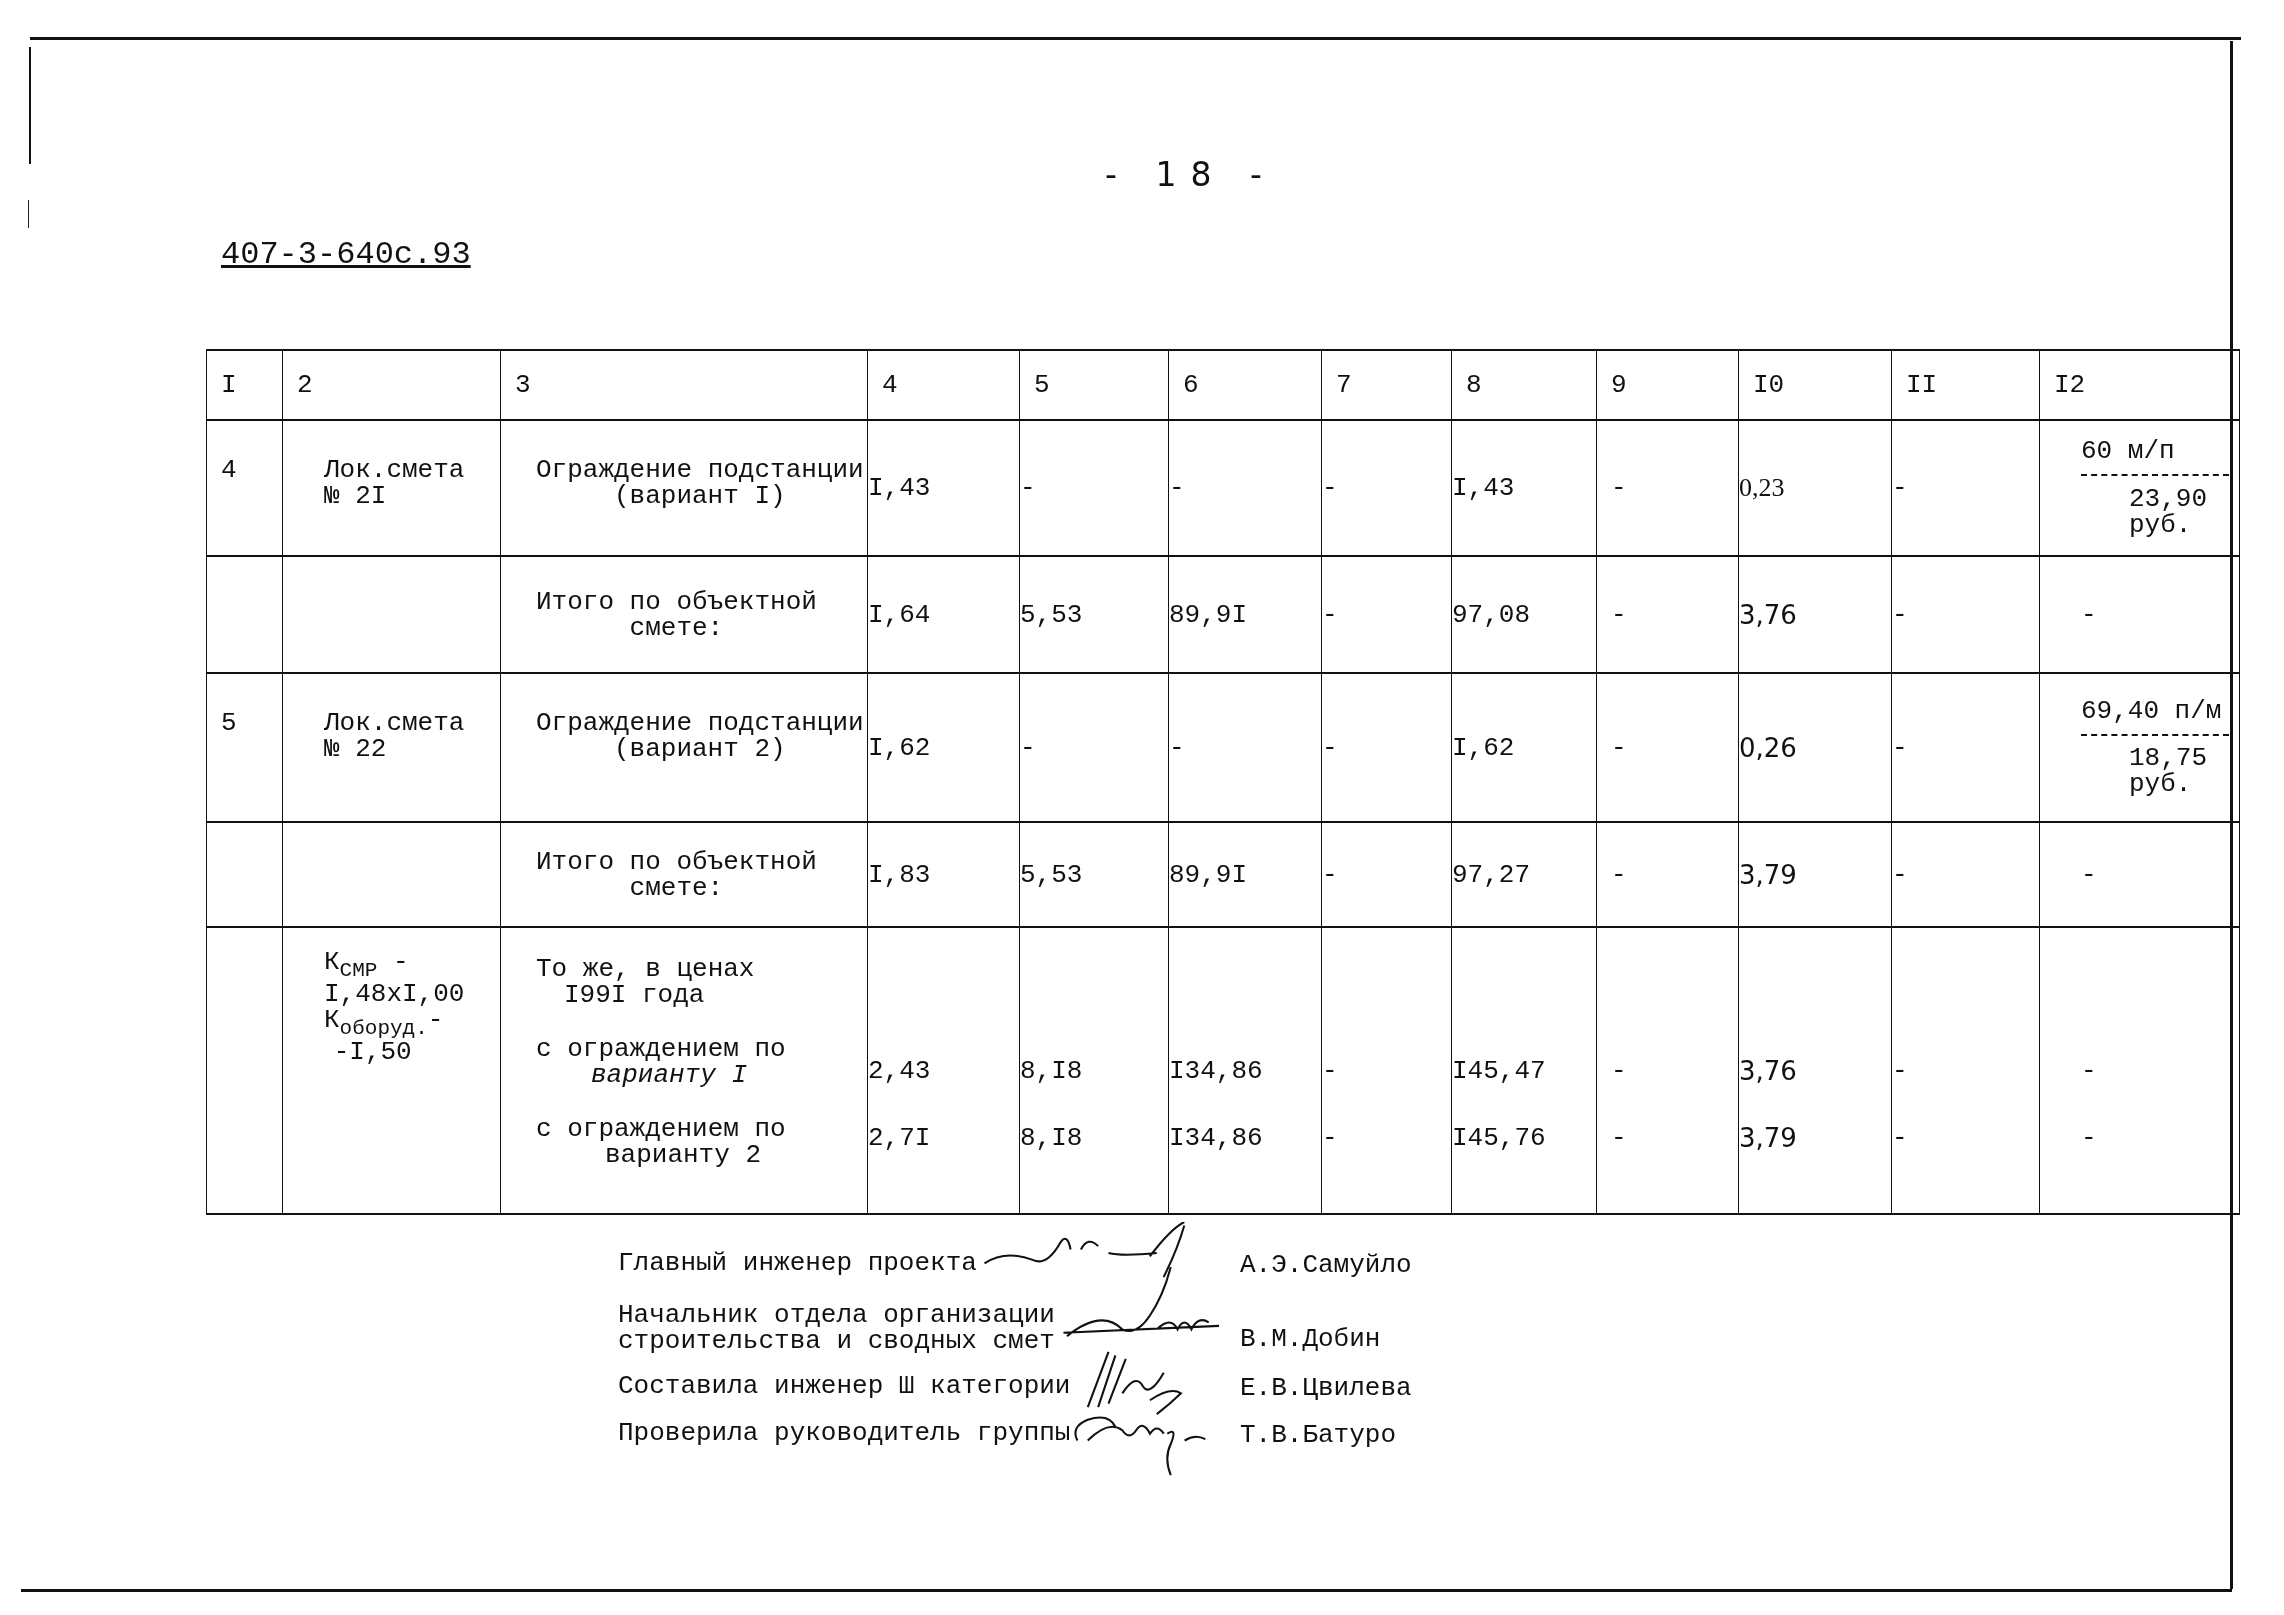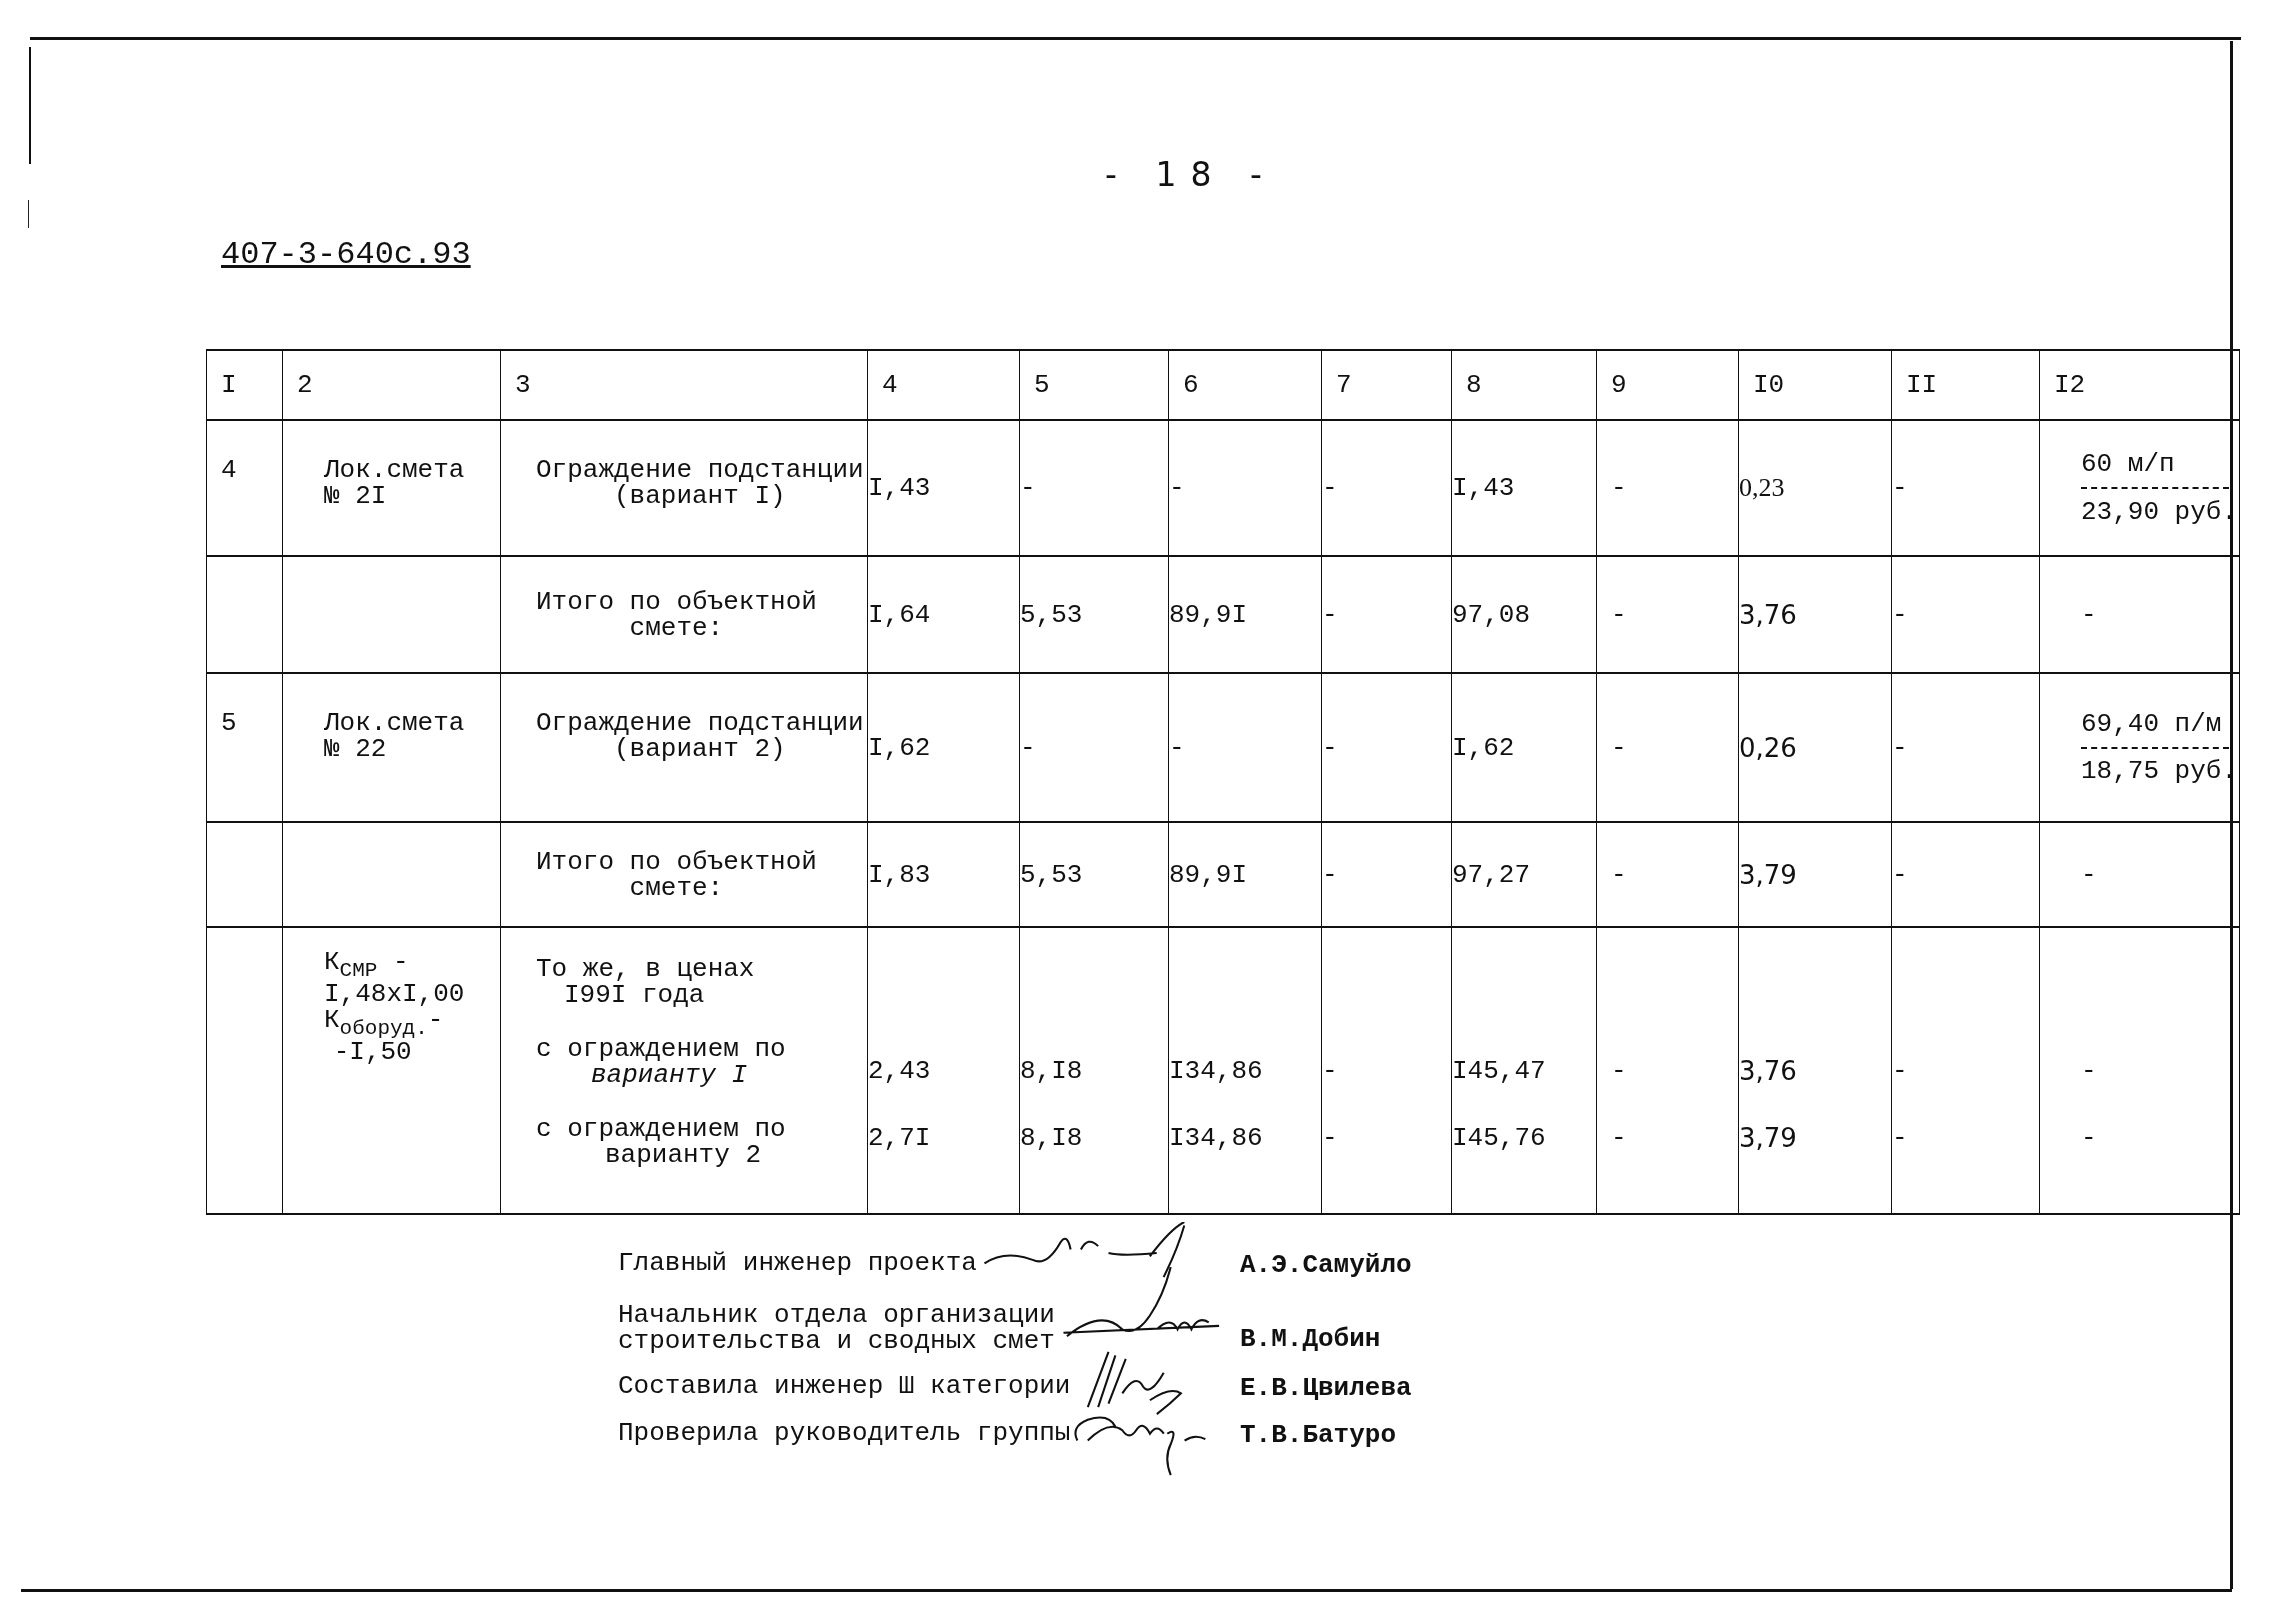--- a/index.html
+++ b/index.html
@@ -24,7 +24,7 @@
   .stack { display:block; }
   .desc { display:inline-block; text-align:center; }
   .frac-top { display:block; border-bottom:2.1px dashed #111; padding-bottom:9.7px; margin:0 9.7px 9.7px 0; }
-  .frac-bot { display:block; }
+  .frac-bot { display:block;margin-left:48px; }
   .small-sub { font-size:21px; vertical-align:-7px; }
   .k-line { display:block; }
   .gap { display:block; height:41px; }

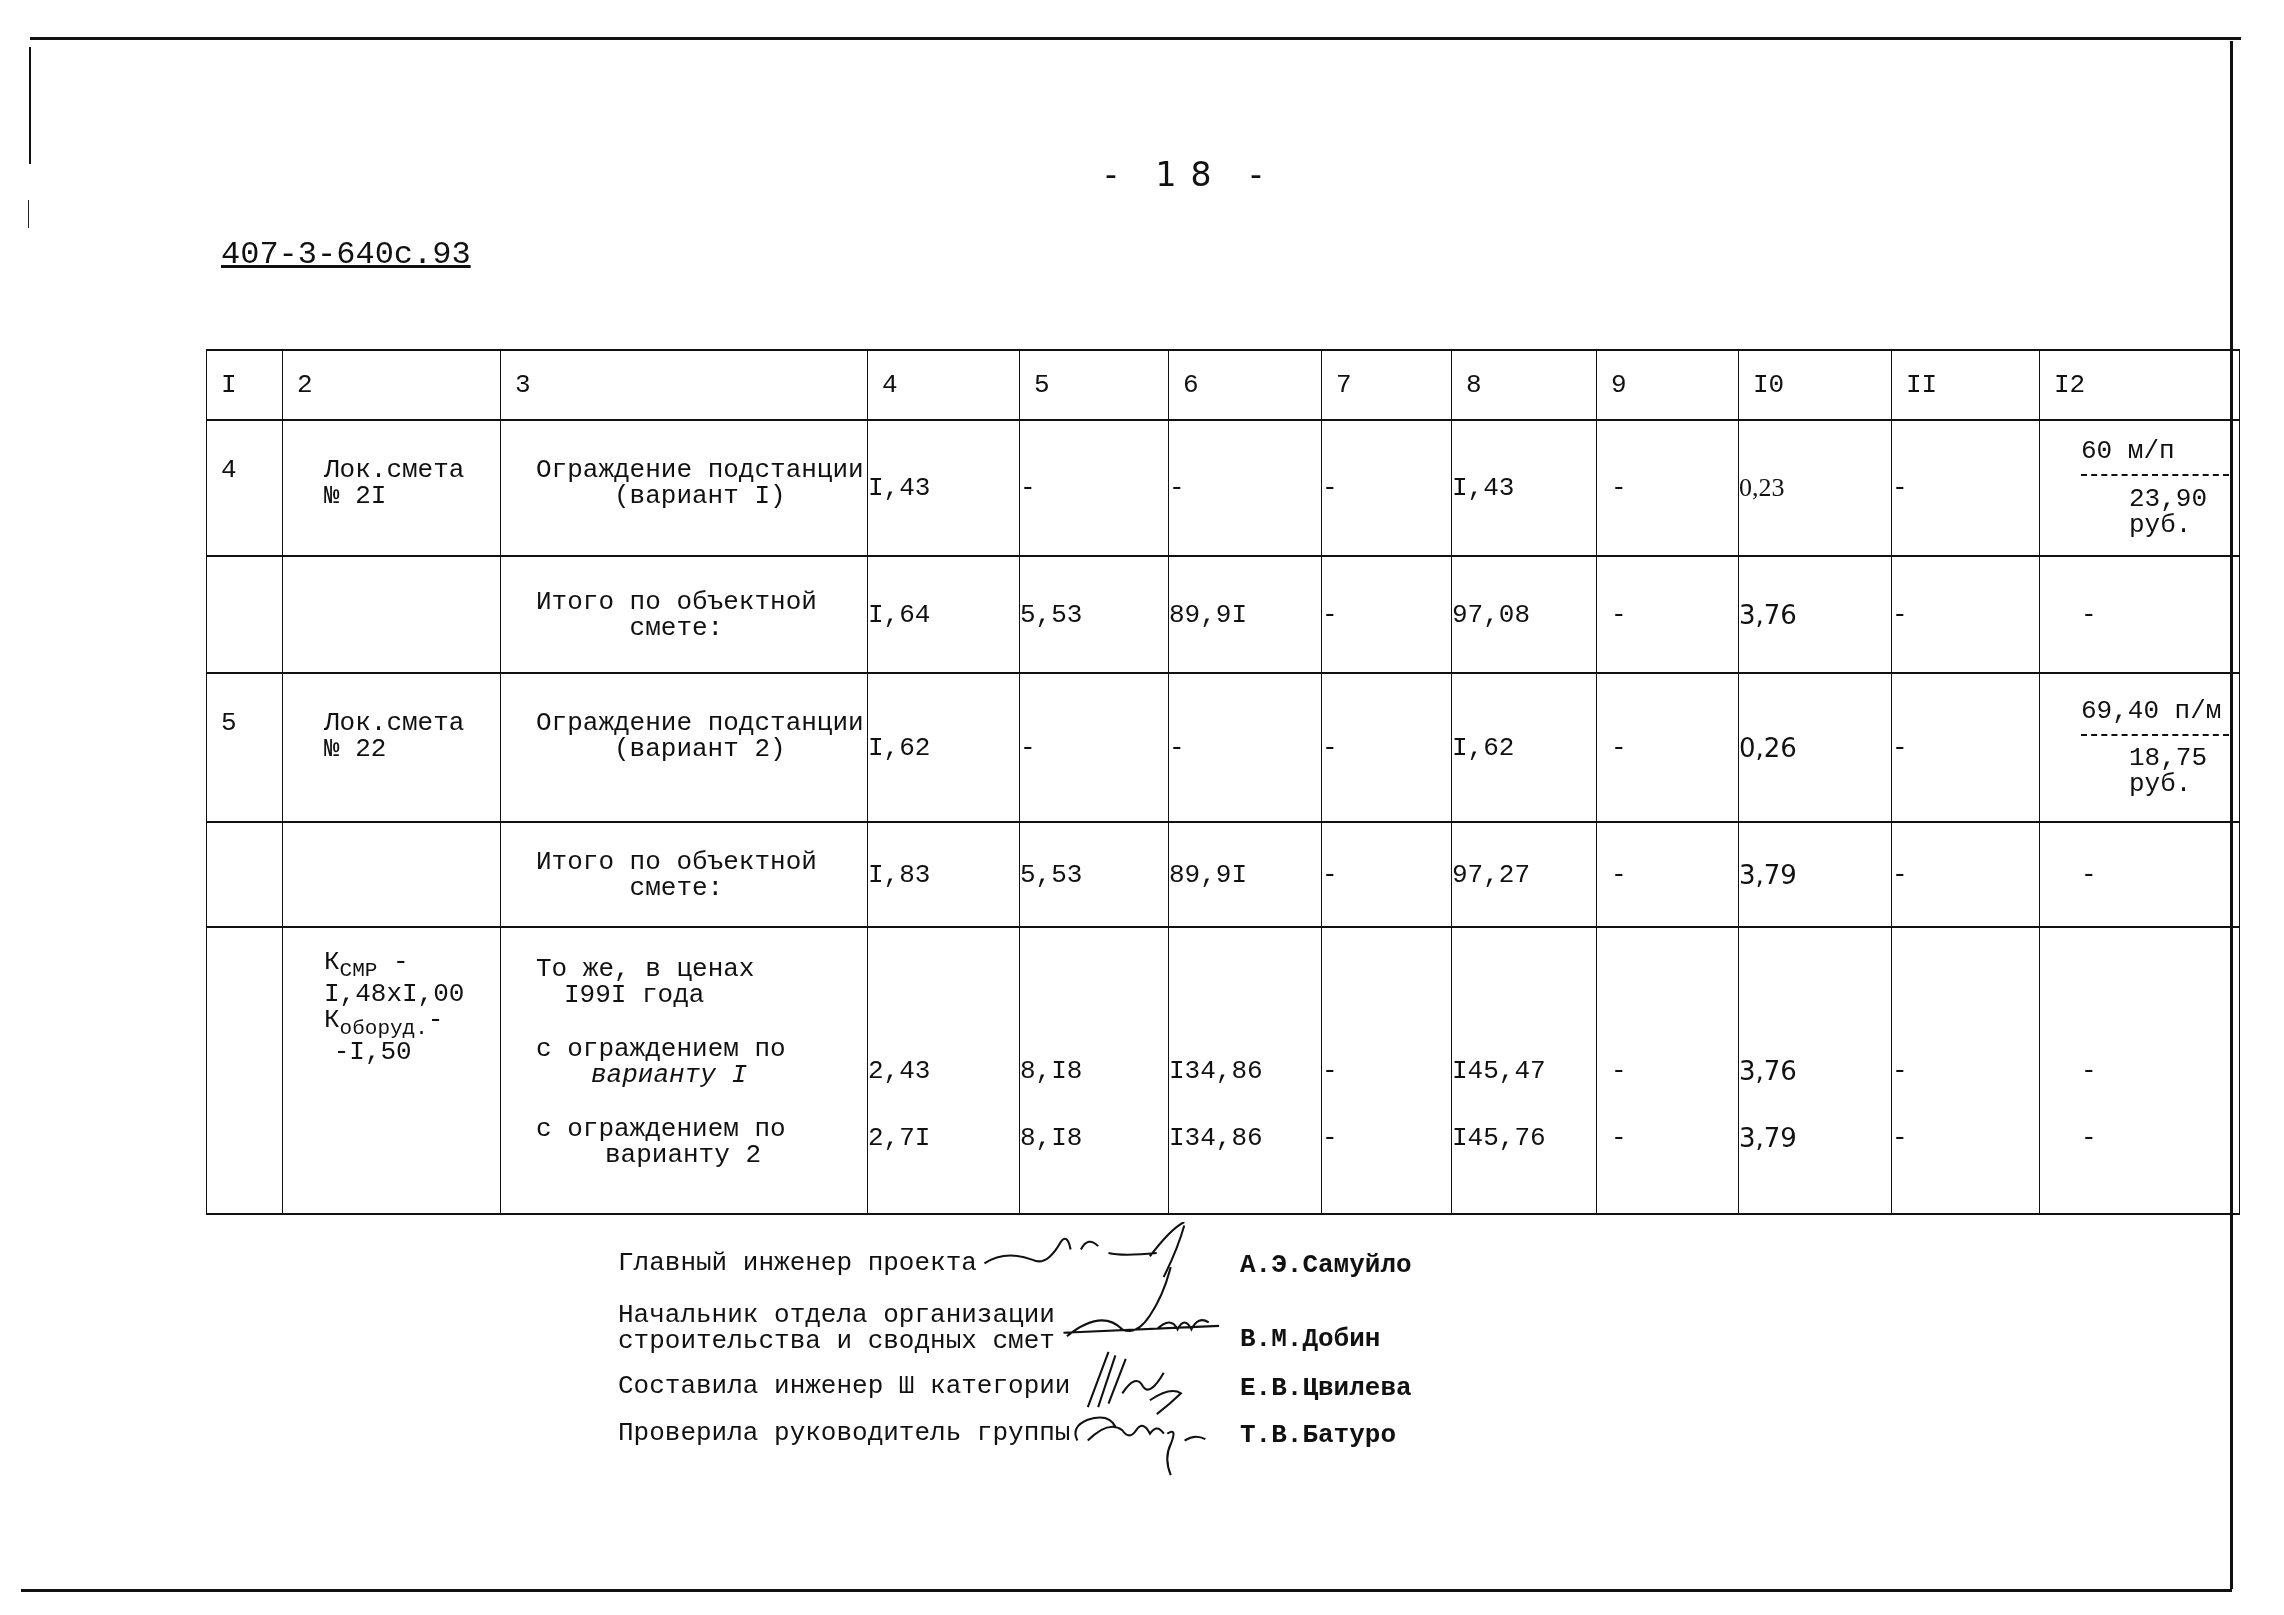--- a/index.html
+++ b/index.html
@@ -33,7 +33,7 @@
   .sig-row { position:absolute; white-space:nowrap; }
   .sig-title { position:absolute; left:0; line-height:1.0;text-align:right; }
   .sig-mark { position:absolute; }
-  .sig-name { position:absolute;font-weight:bold; }
+  .sig-name { position:absolute; }
 </style>
 </head>
 <body>

